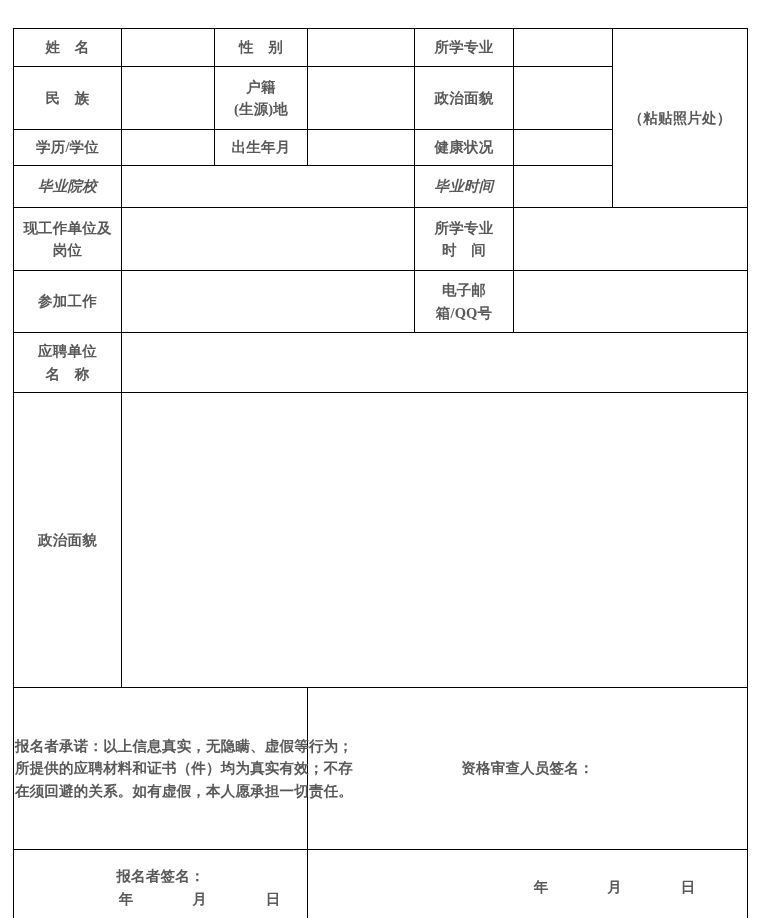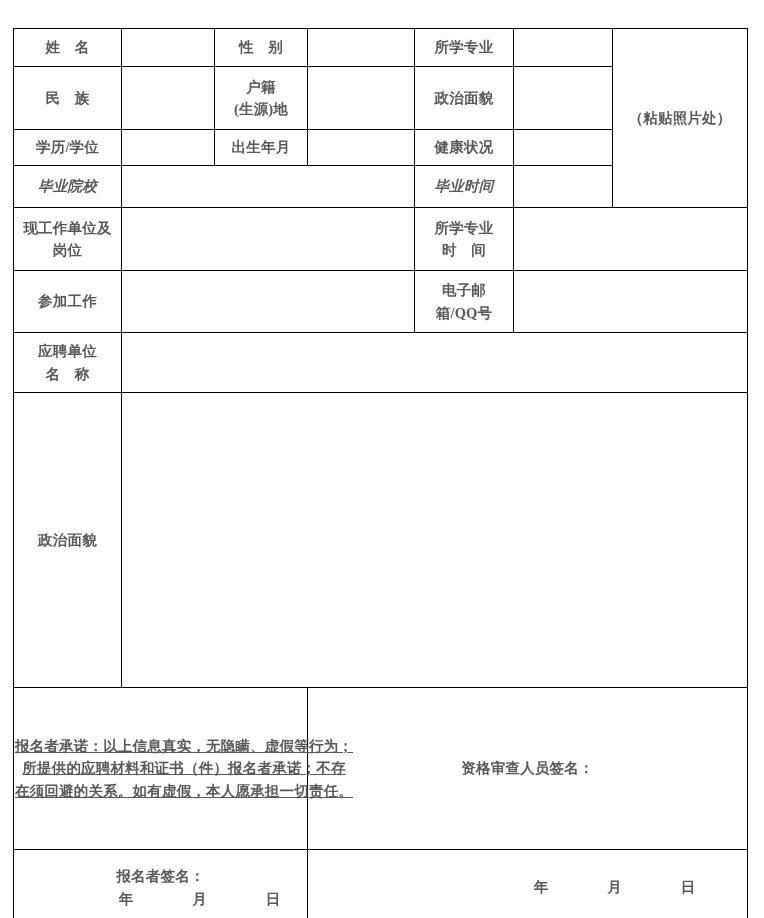--- a/index.html
+++ b/index.html
@@ -76,7 +76,6 @@
     font-size: 14.5px;
     line-height: 2.1;
     padding: 10px 8px 0 10px;
-    text-decoration: underline;
   }
   .commit p {
     margin: 0;

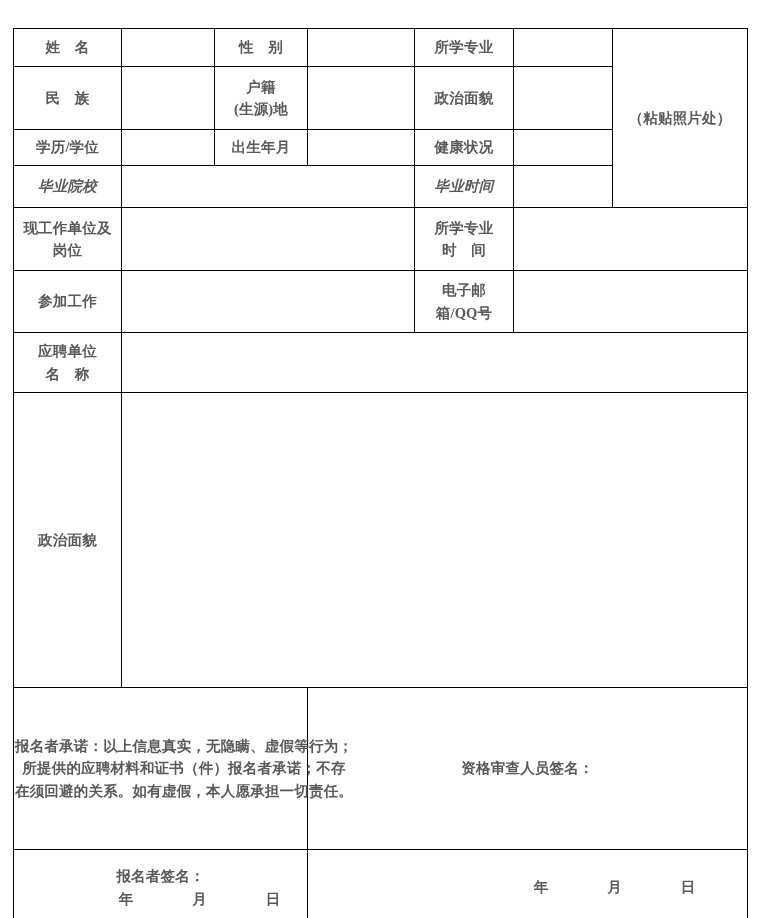--- a/index.html
+++ b/index.html
@@ -213,7 +213,7 @@
         <td class="commit" colspan="3">
           <div class="body">
             <p>报名者承诺：以上信息真实，无隐瞒、虚假等行为；</p>
-            <p>所提供的应聘材料和证书（件）报名者承诺；不存</p>
+            <p>所提供的应聘材料和证书（件）均为真实有效；不存</p>
             <p>在须回避的关系。如有虚假，本人愿承担一切责任。</p>
           </div>
         </td>

